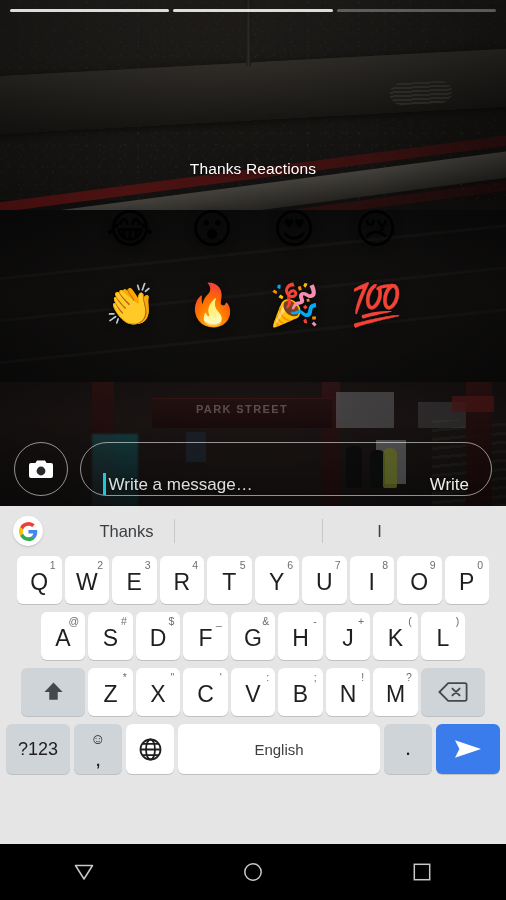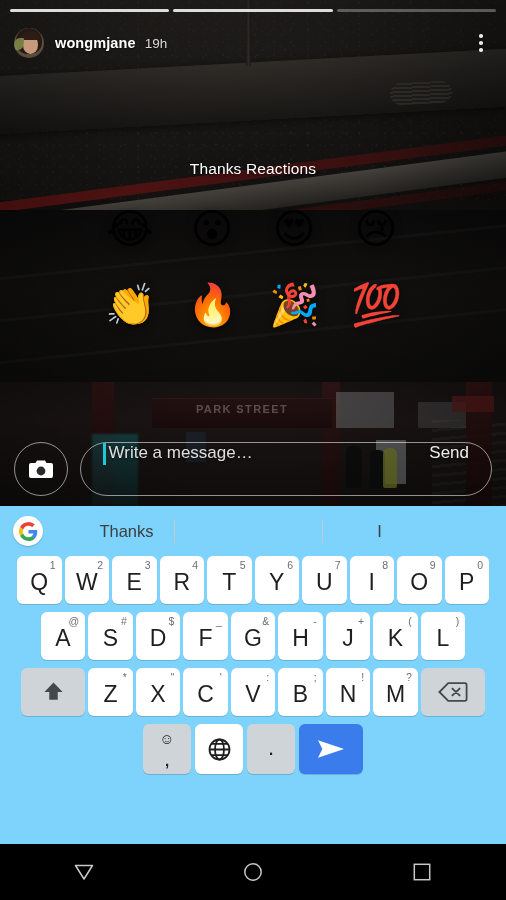--- a/index.html
+++ b/index.html
@@ -339,21 +339,6 @@
     <div class="seg"></div>
   </div>
 
-  <div id="story-header">
-    <div id="avatar">
-      <div class="hair"></div>
-      <div class="face"></div>
-      <div class="fringe"></div>
-      <div class="leaf"></div>
-    </div>
-    <span id="username">wongmjane</span>
-    <span id="timestamp">19h</span>
-    <div id="more-menu">
-      <i></i>
-      <i></i>
-      <i></i>
-    </div>
-  </div>
 
   <div id="quick-reactions">
     <div id="qr-title">Thanks Reactions</div>

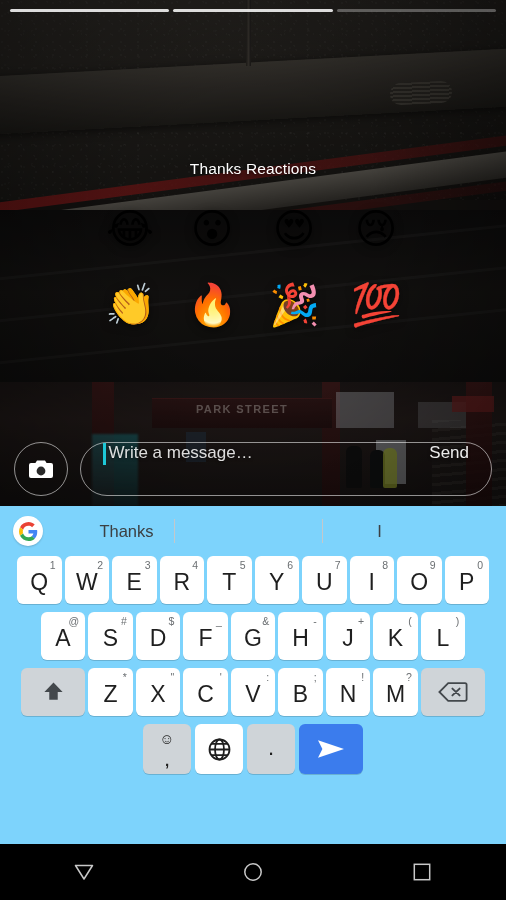--- a/index.html
+++ b/index.html
@@ -198,7 +198,7 @@
   #message-field{
     flex:1 1 auto; height:54px; border-radius:27px;
     border:1.3px solid rgba(255,255,255,.55);
-    display:flex; align-items:flex-start; padding:0 22px; cursor:text;
+    display:flex; align-items:flex-end; padding:0 22px; cursor:text;
     position:relative;
   }
   #caret{

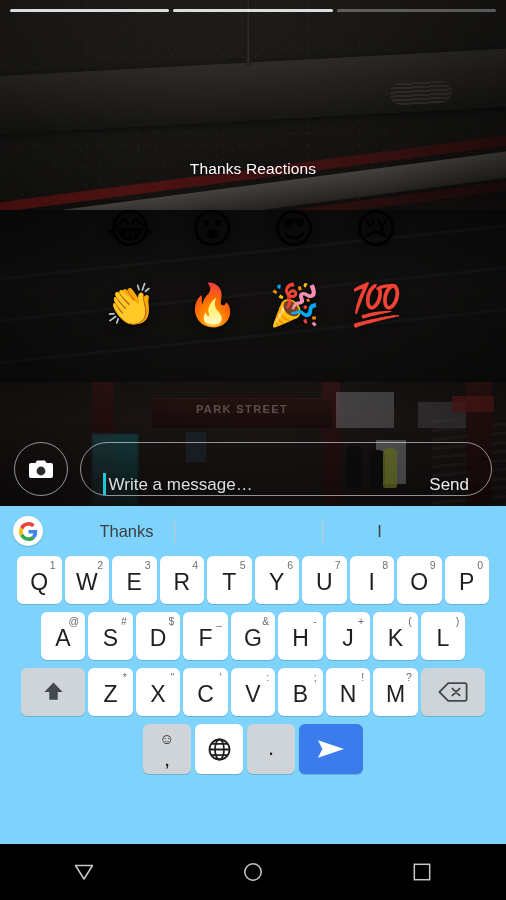--- a/index.html
+++ b/index.html
@@ -368,7 +368,7 @@
     <div id="message-field">
       <div id="caret"></div>
       <span id="message-placeholder">Write a message…</span>
-      <span id="send-text">Send</span>
+      <span id="send-text">Write</span>
     </div>
   </div>
 </div>

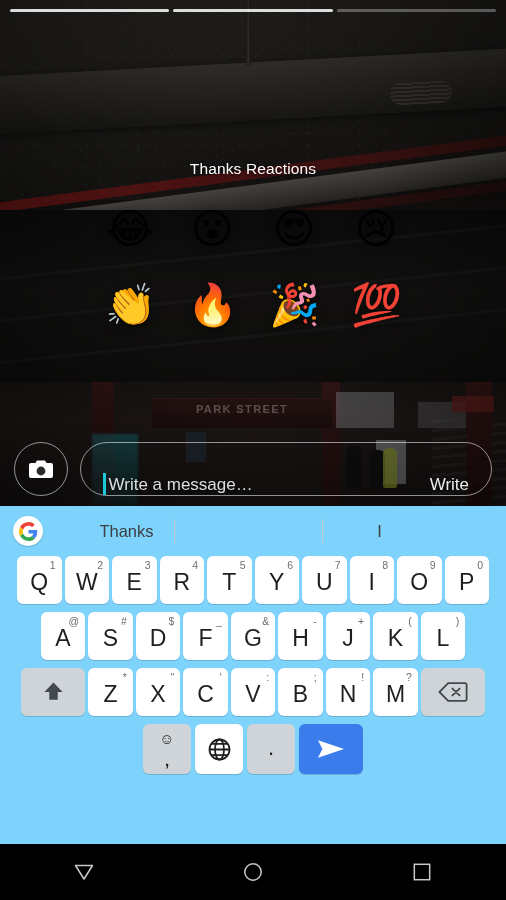--- a/index.html
+++ b/index.html
@@ -217,7 +217,7 @@
   
   #keyboard{
     position:absolute; left:0; top:506px; width:506px; height:338px;
-    background:#7dd3fc;
+    background:#e5e5e5;
   }
   #suggestions{
     height:50px; display:flex; align-items:center; position:relative;

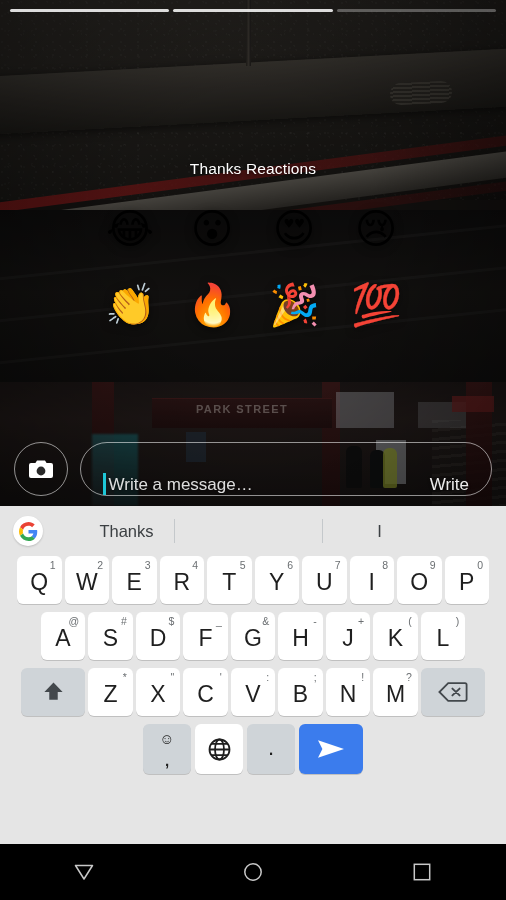--- a/index.html
+++ b/index.html
@@ -515,6 +515,9 @@
   </div>
 
   <div class="krow" id="row4">
+    <div class="key fn" id="sym-key">
+      <span class="glyph">?123</span>
+    </div>
     <div class="key fn" id="emoji-key">
       <span class="smiley">☺</span>
       <span class="sup-comma">,</span>

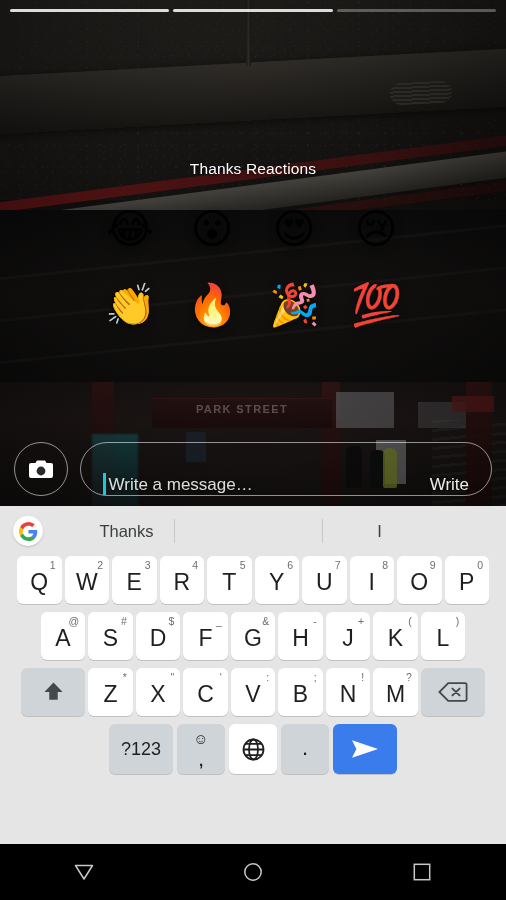--- a/index.html
+++ b/index.html
@@ -529,6 +529,9 @@
         <path d="M2.6 12h18.8M4 6.6h16M4 17.4h16" stroke="#1f1f1f" stroke-width="1.7"></path>
       </svg>
     </div>
+    <div class="key" id="space-key">
+      <span class="glyph">English</span>
+    </div>
     <div class="key fn" id="period-key">
       <span class="glyph">.</span>
     </div>

